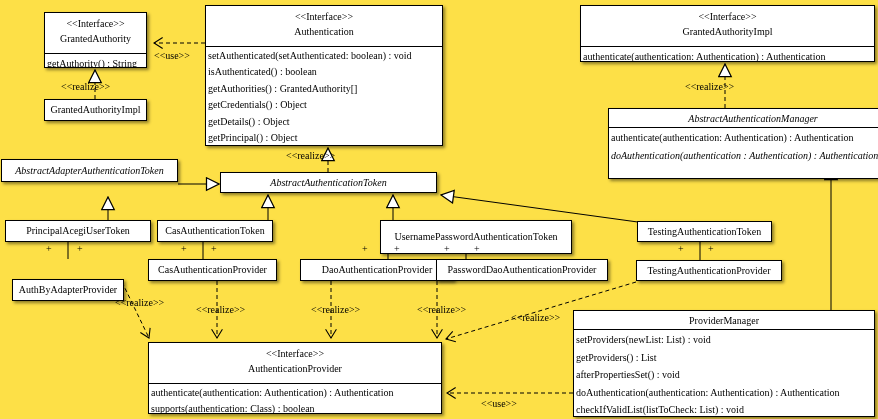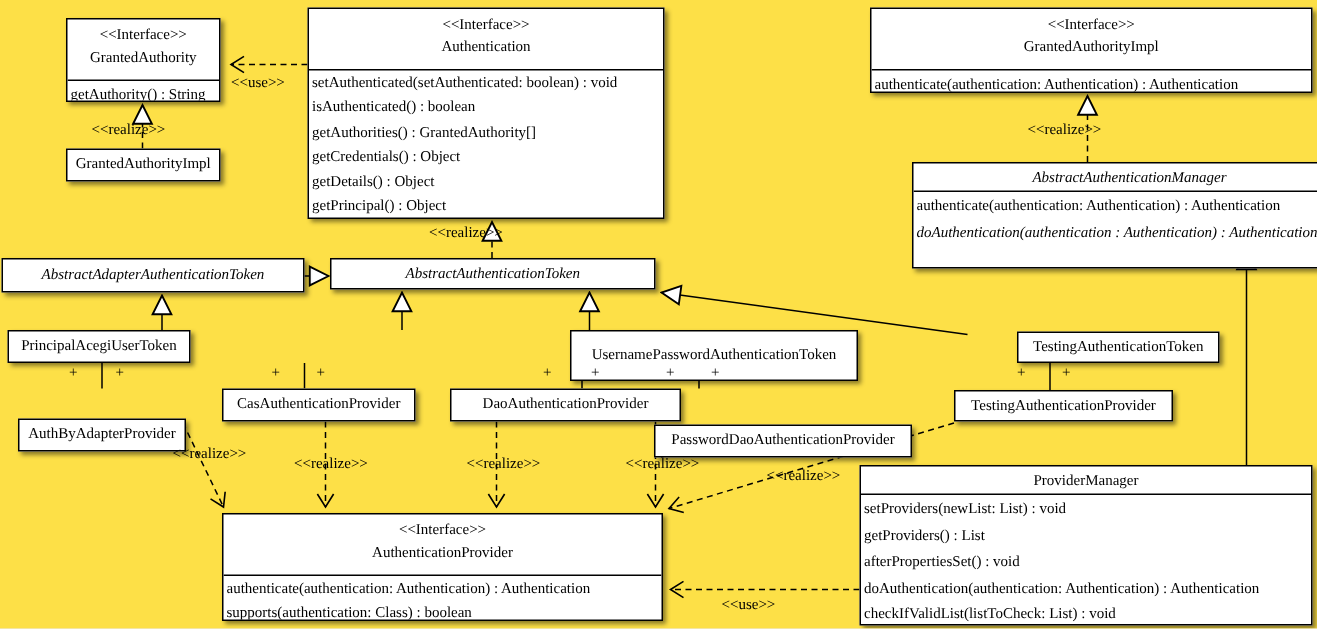--- a/index.html
+++ b/index.html
@@ -124,7 +124,7 @@
     </div>
   </div>
 
-  <div class="box single" style="left:1px;top:172px;width:202px;height:23px;">
+  <div class="box single" style="left:1px;top:159px;width:177px;height:23px;">
     <span class="it">AbstractAdapterAuthenticationToken</span>
   </div>
 

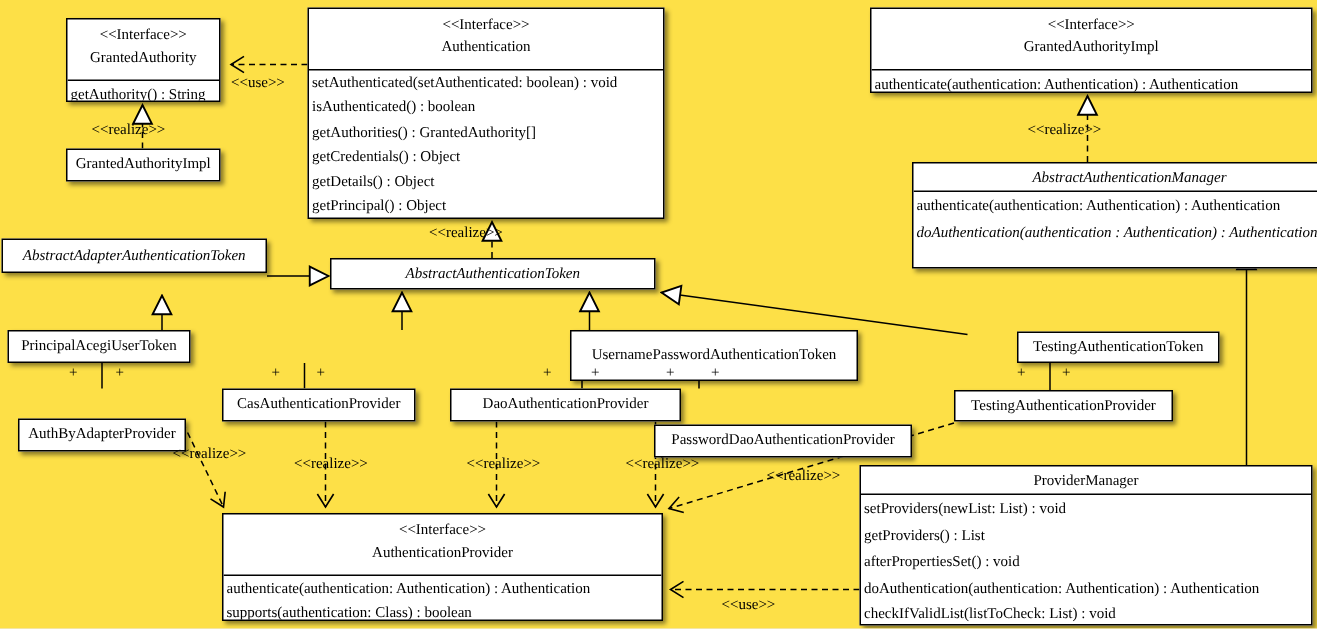--- a/index.html
+++ b/index.html
@@ -132,7 +132,7 @@
     <span class="it">AbstractAuthenticationToken</span>
   </div>
 
-  <div class="box single" style="left:5px;top:220px;width:122px;height:22px;">
+  <div class="box single" style="left:5px;top:220px;width:146px;height:22px;">
     <span>PrincipalAcegiUserToken</span>
   </div>
 

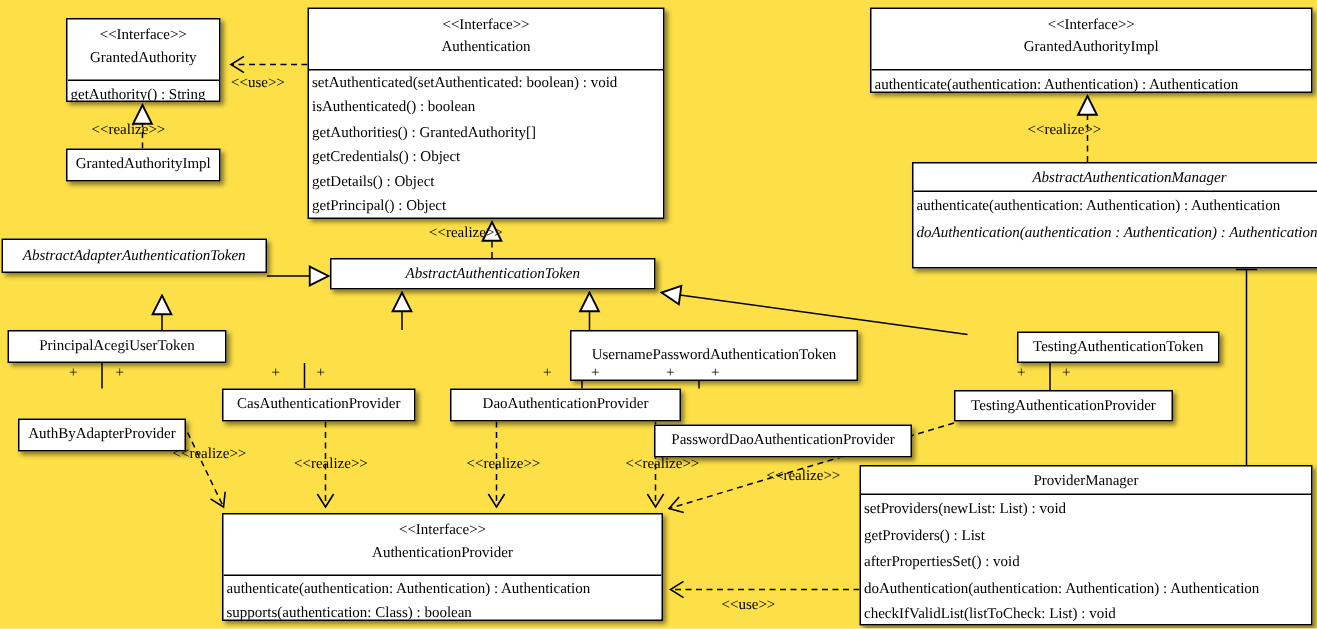--- a/index.html
+++ b/index.html
@@ -136,6 +136,9 @@
     <span>PrincipalAcegiUserToken</span>
   </div>
 
+  <div class="box single" style="left:157px;top:220px;width:116px;height:22px;">
+    <span>CasAuthenticationToken</span>
+  </div>
 
   <div class="box single" style="left:356px;top:220px;width:192px;height:34px;margin-left:24px;">
     <span>UsernamePasswordAuthenticationToken</span>

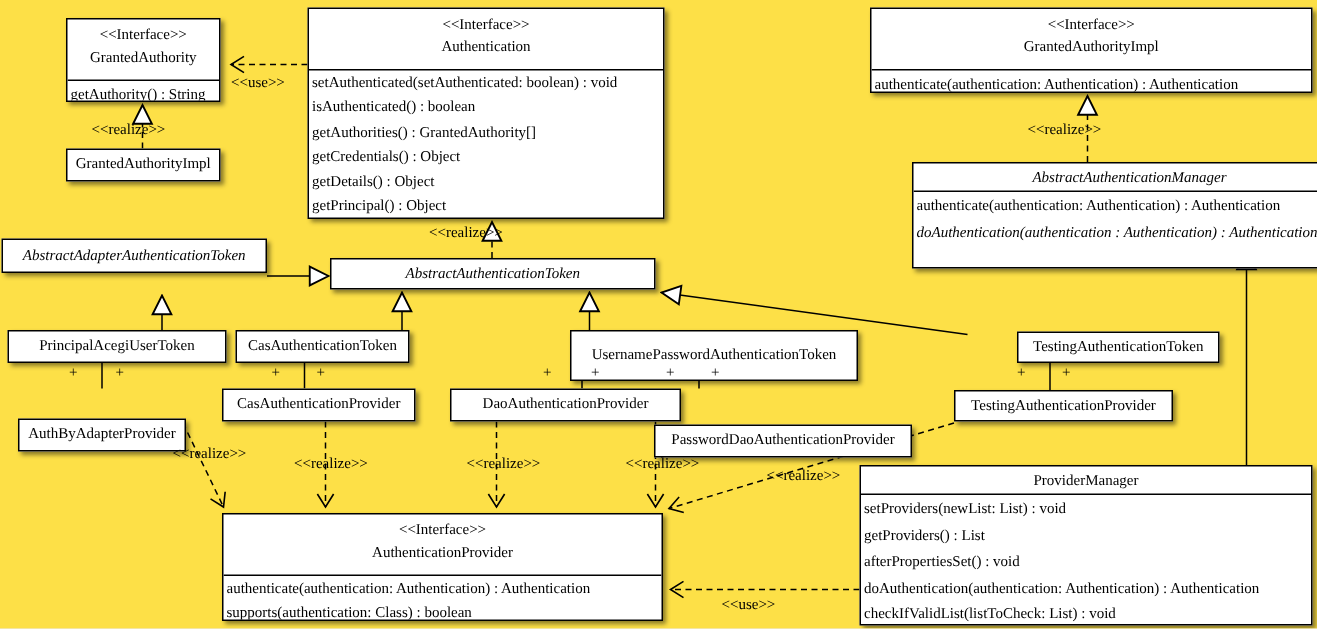--- a/index.html
+++ b/index.html
@@ -144,7 +144,7 @@
     <span>UsernamePasswordAuthenticationToken</span>
   </div>
 
-  <div class="box single" style="left:637px;top:221px;width:135px;height:21px;margin-left:41px;">
+  <div class="box single" style="left:637px;top:221px;width:135px;height:21px;">
     <span>TestingAuthenticationToken</span>
   </div>
 

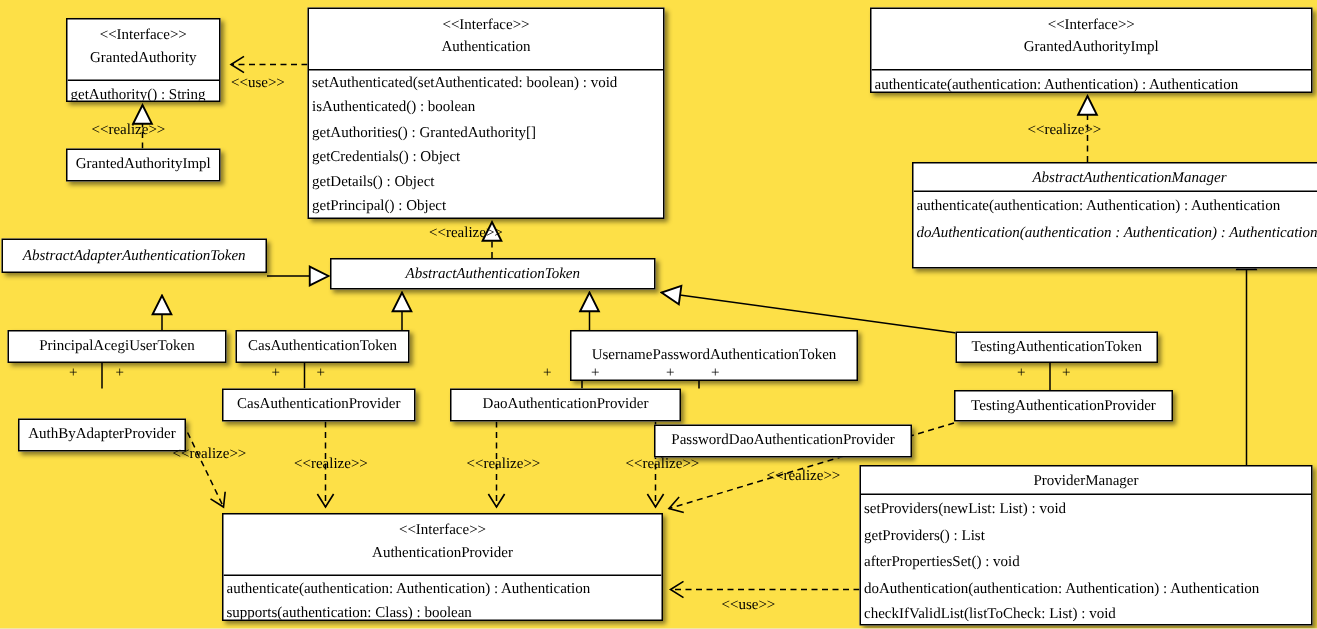--- a/index.html
+++ b/index.html
@@ -160,7 +160,7 @@
     <span>DaoAuthenticationProvider</span>
   </div>
 
-  <div class="box single" style="left:436px;top:259px;width:172px;height:22px;margin-top:24px;">
+  <div class="box single" style="left:436px;top:259px;width:172px;height:22px;">
     <span>PasswordDaoAuthenticationProvider</span>
   </div>
 

